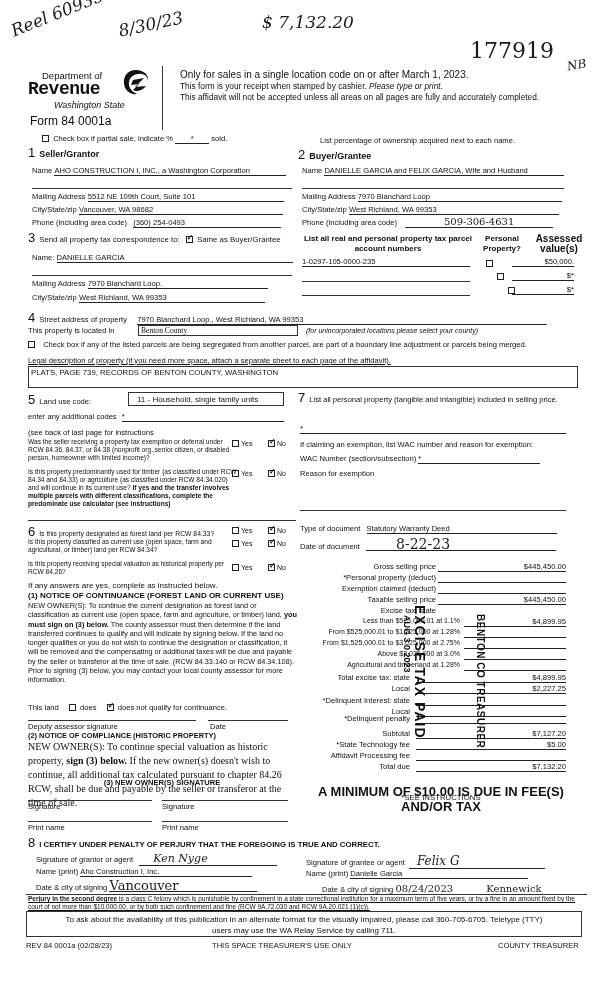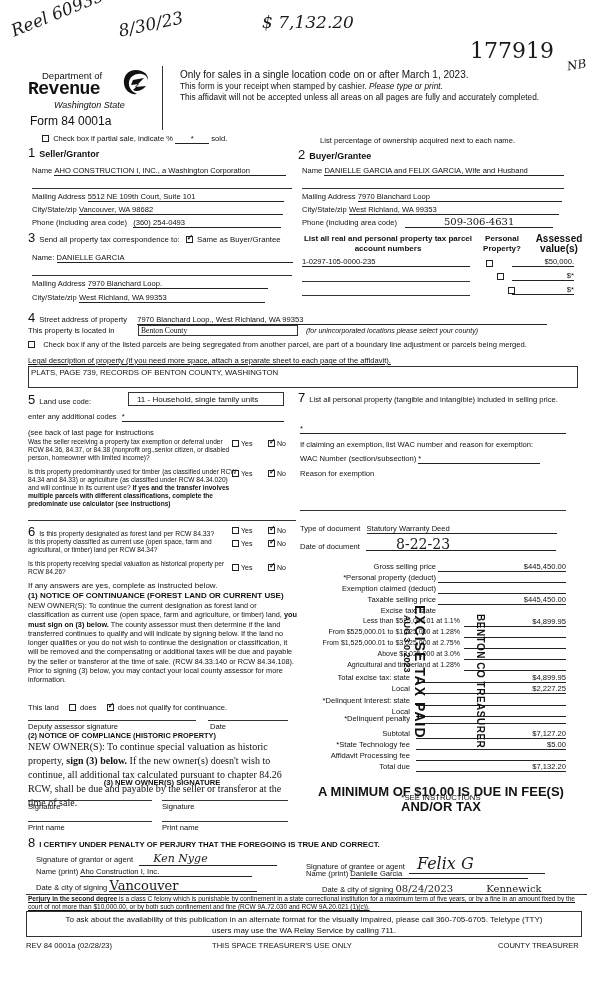--- a/index.html
+++ b/index.html
@@ -367,7 +367,7 @@
 
 <div class="abs lbl" style="left:306px;top:854px;">
   <span>Signature of grantee or agent</span>
-  <span class="ul hw" style="width:136px;margin-left:2px;font-size:16px;padding-left:8px;">Felix G</span>
+  <span class="ul hw" style="width:136px;margin-left:2px;font-size:12px;padding-left:8px;">Felix G</span>
 </div>
 <div class="abs lbl" style="left:306px;top:869px;">
   <span>Name (print)</span>

